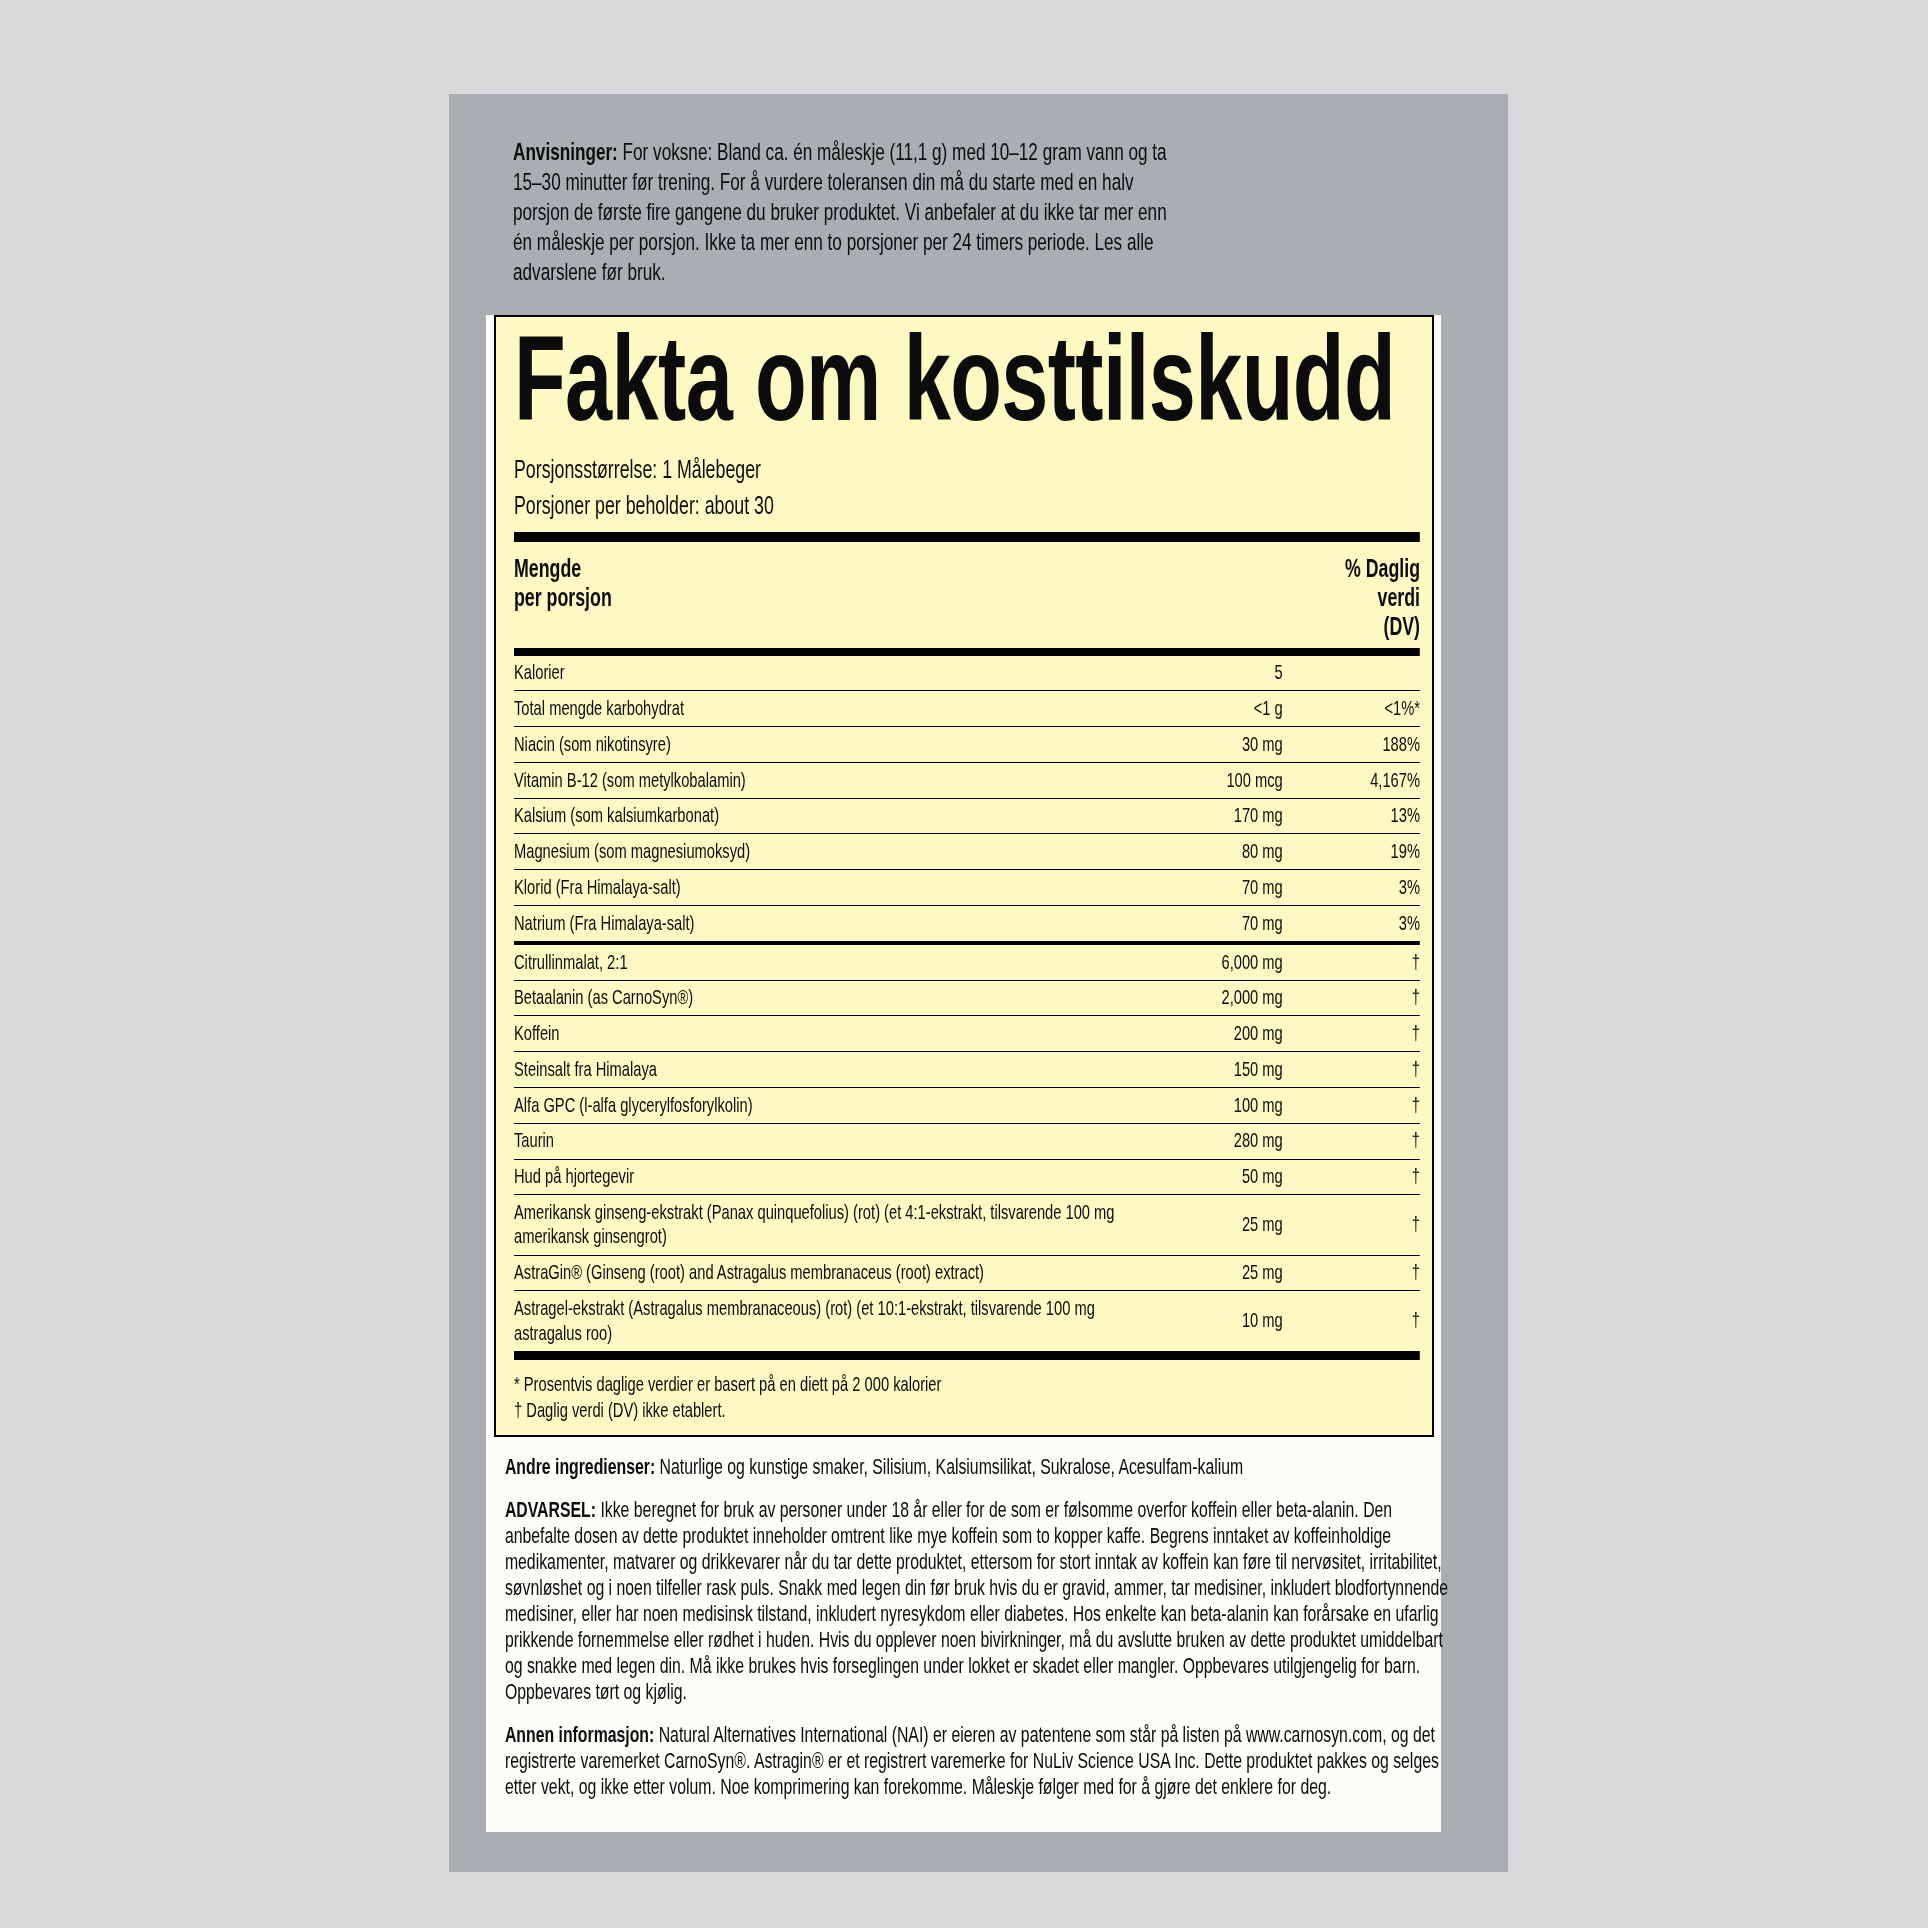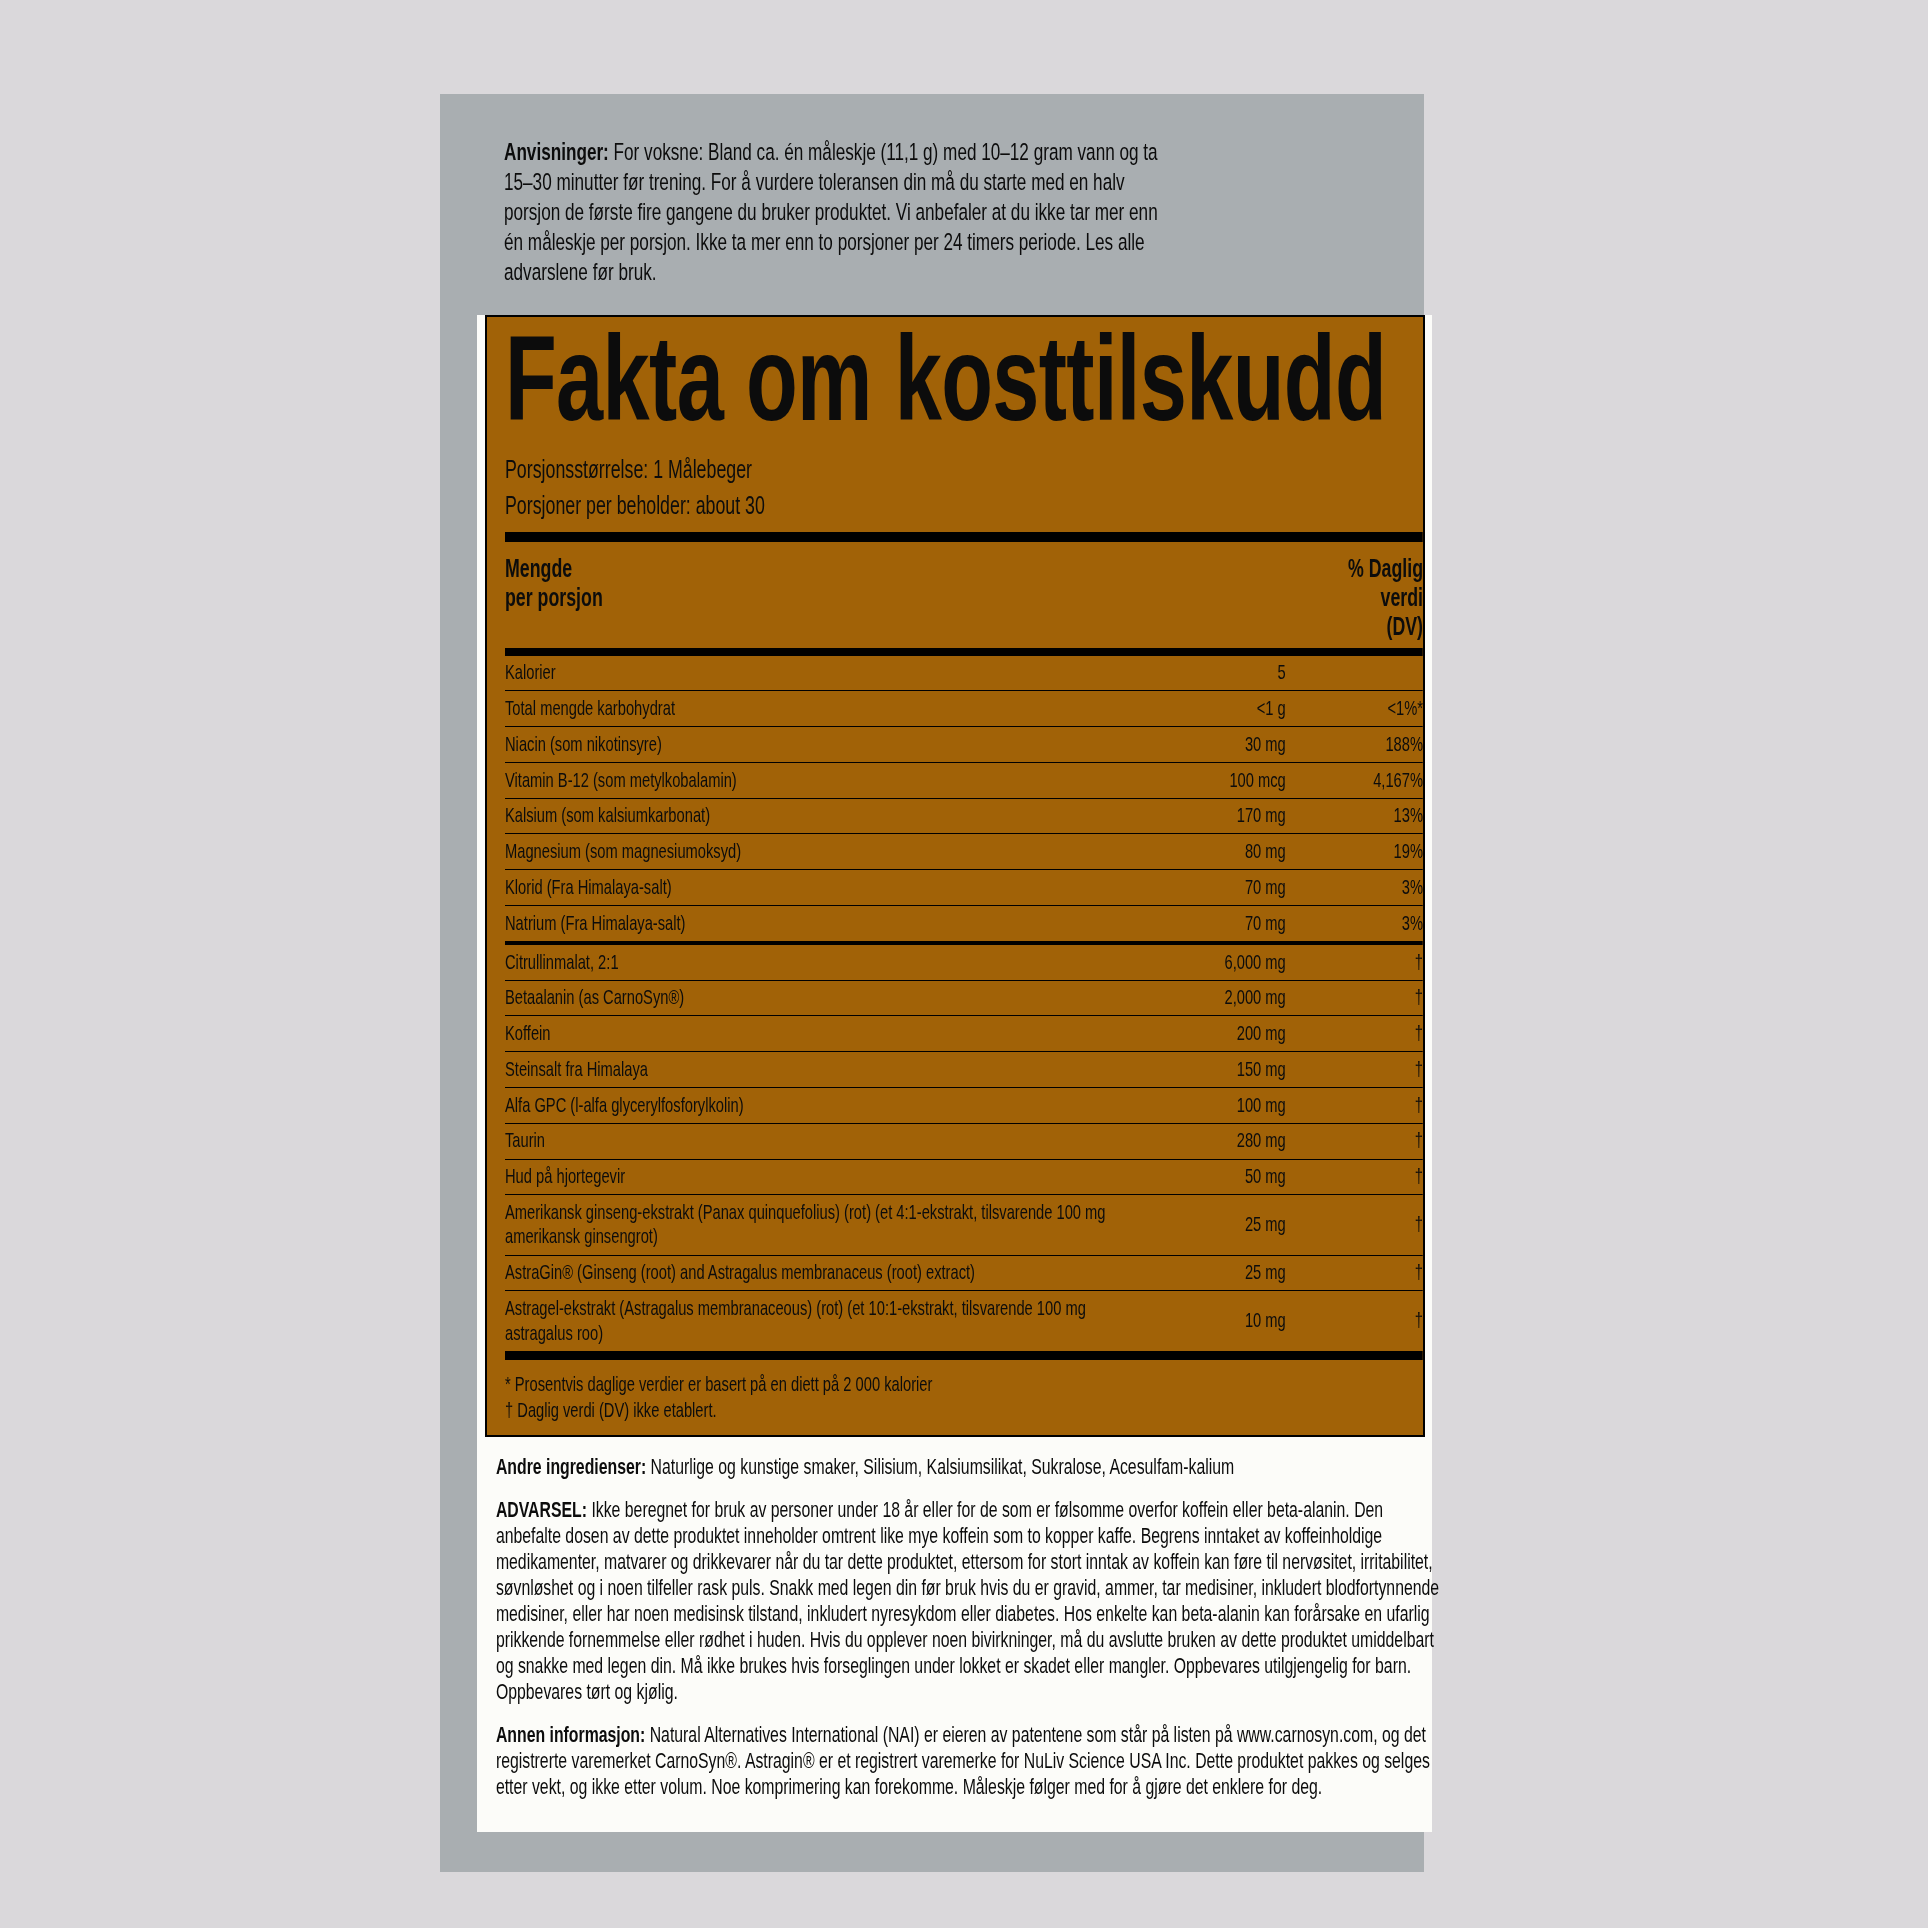--- a/index.html
+++ b/index.html
@@ -10,7 +10,7 @@
     color:#0c0c0c;
   }
   .panel{
-    position:absolute;left:440px;top:94px;width:984px;
+    position:absolute;left:449px;top:94px;width:1059px;
     background:#a9aeb1;
     padding-bottom:40px;
   }

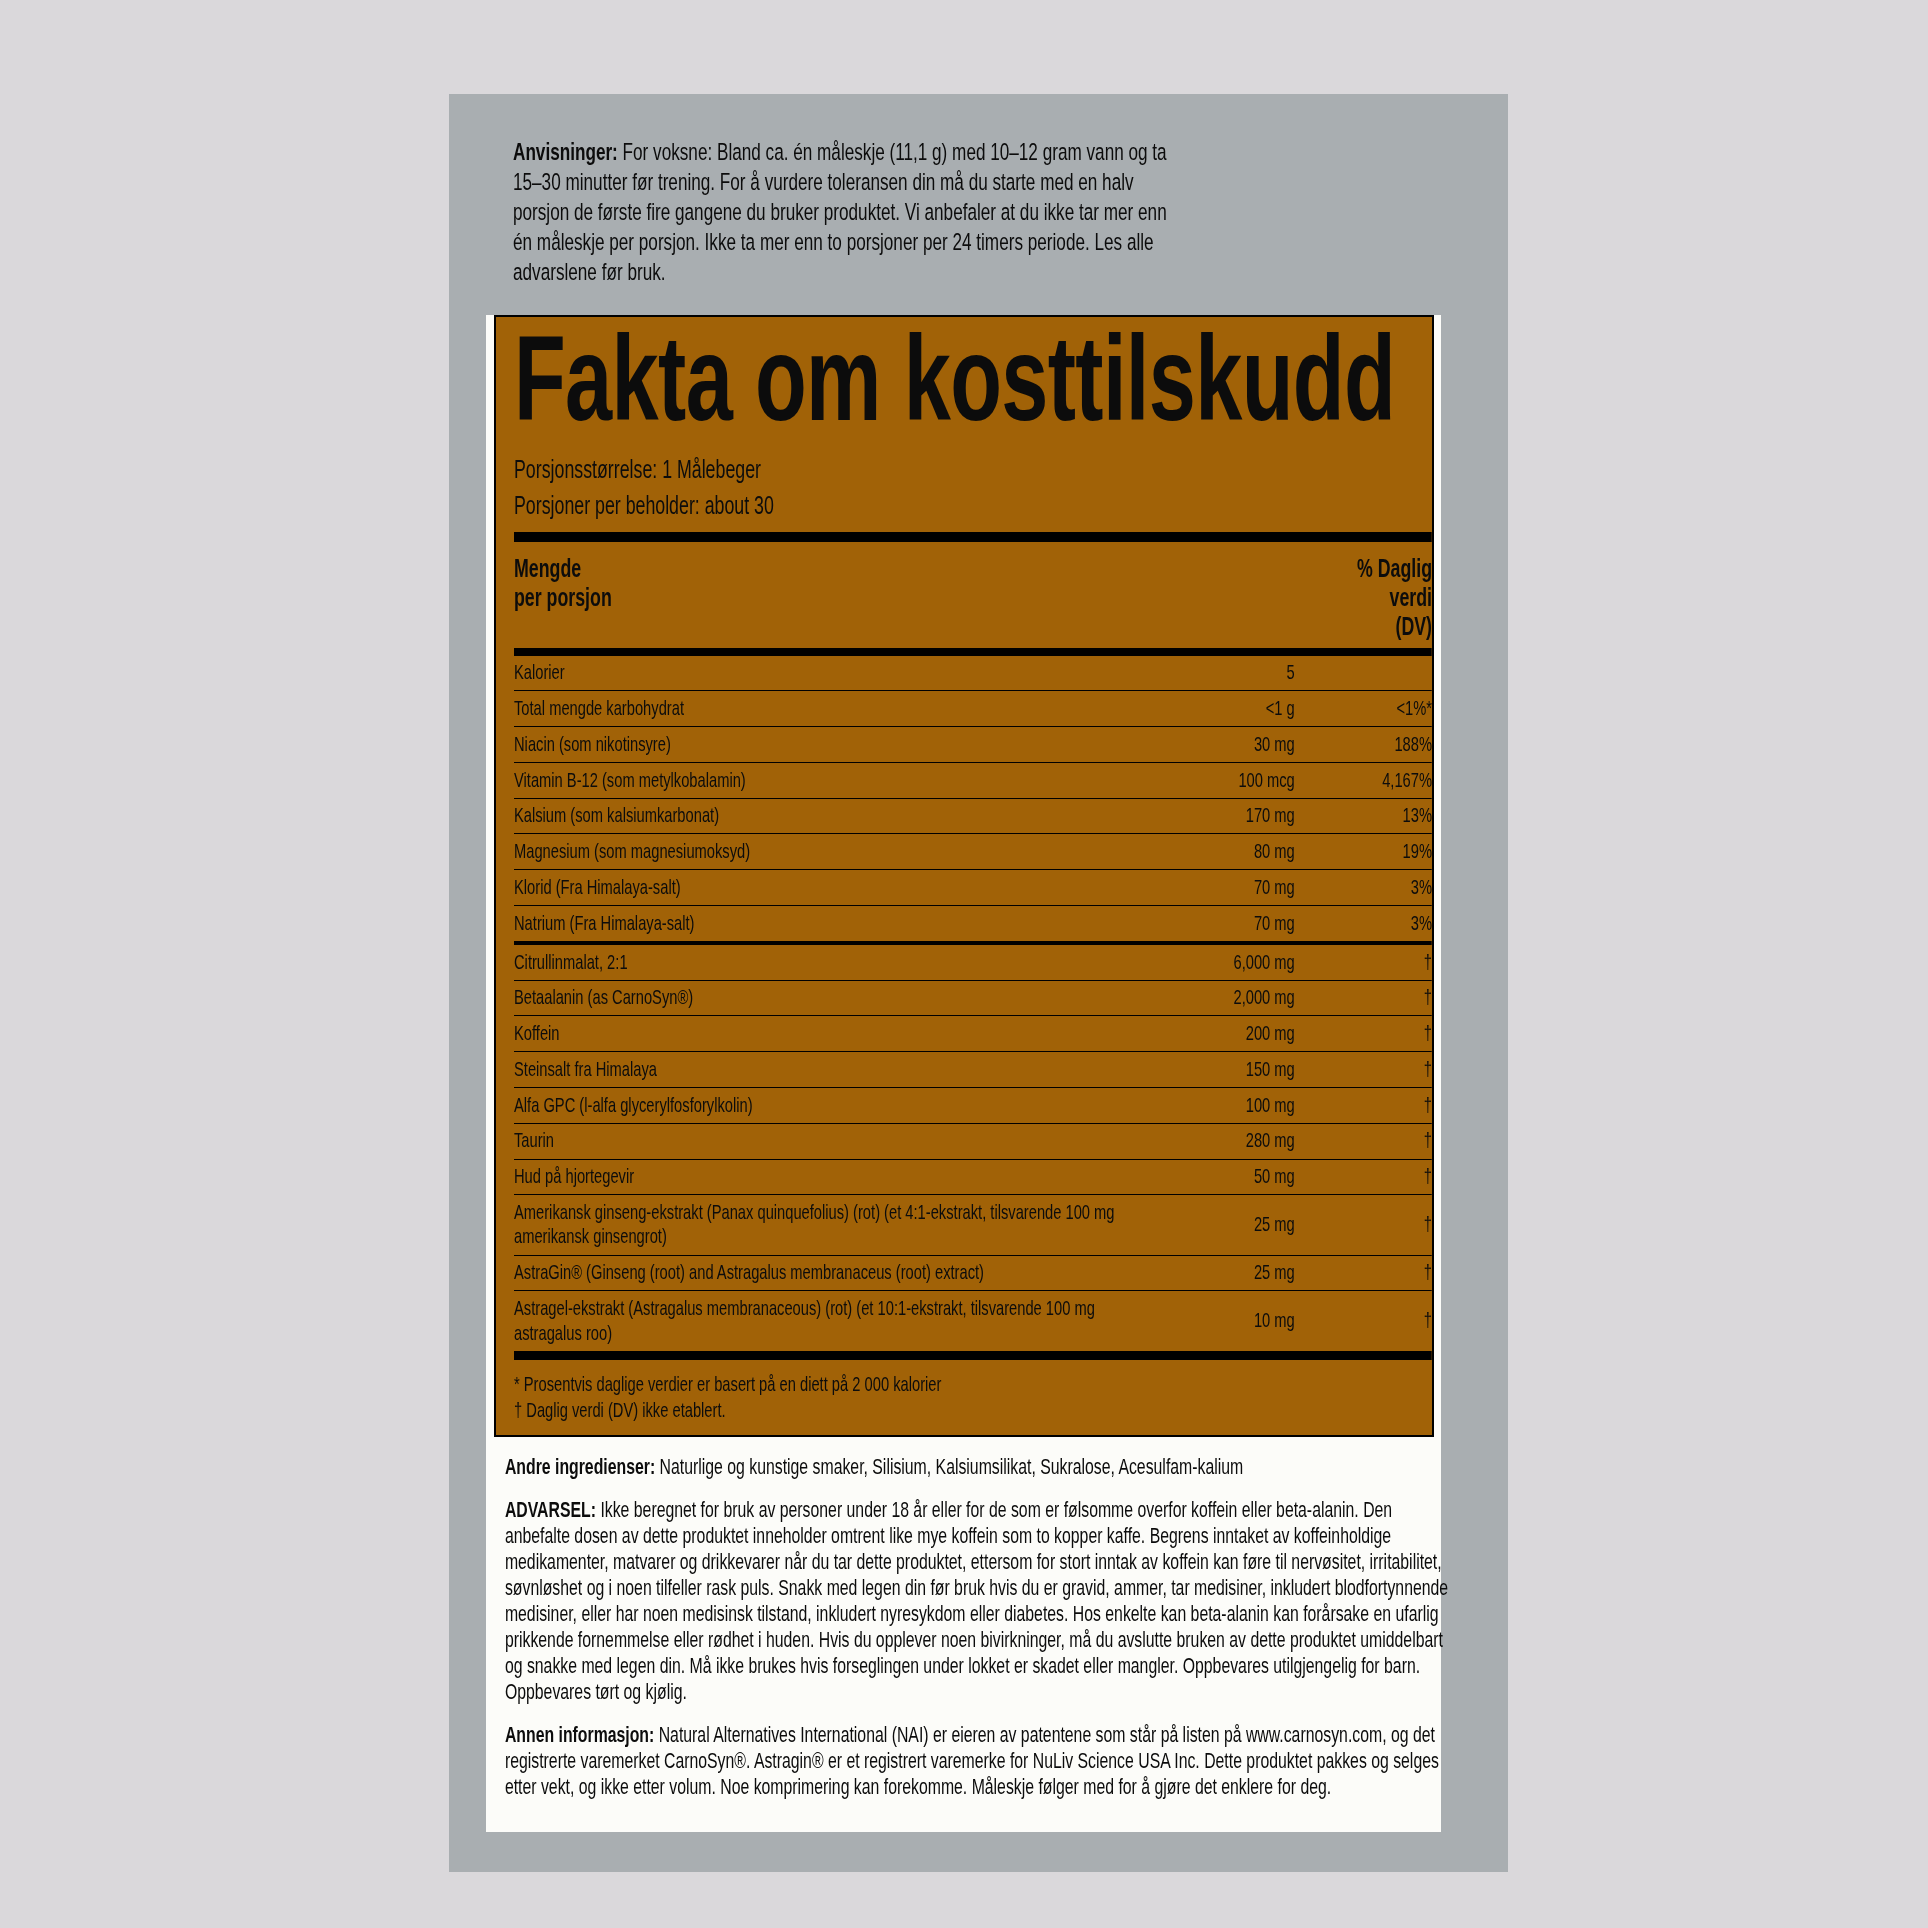--- a/index.html
+++ b/index.html
@@ -31,8 +31,8 @@
   .facts{
     margin:8.5px 7.5px 0 7.5px;
     border:2.8px solid #000;
-    padding:0 0 0 18px;
-    background:#a16207;
+    padding:0 12px 0 18px;
+    background:#fef9c3;
   }
   .title{
     font-size:121px;font-weight:bold;letter-spacing:-0.9px;

